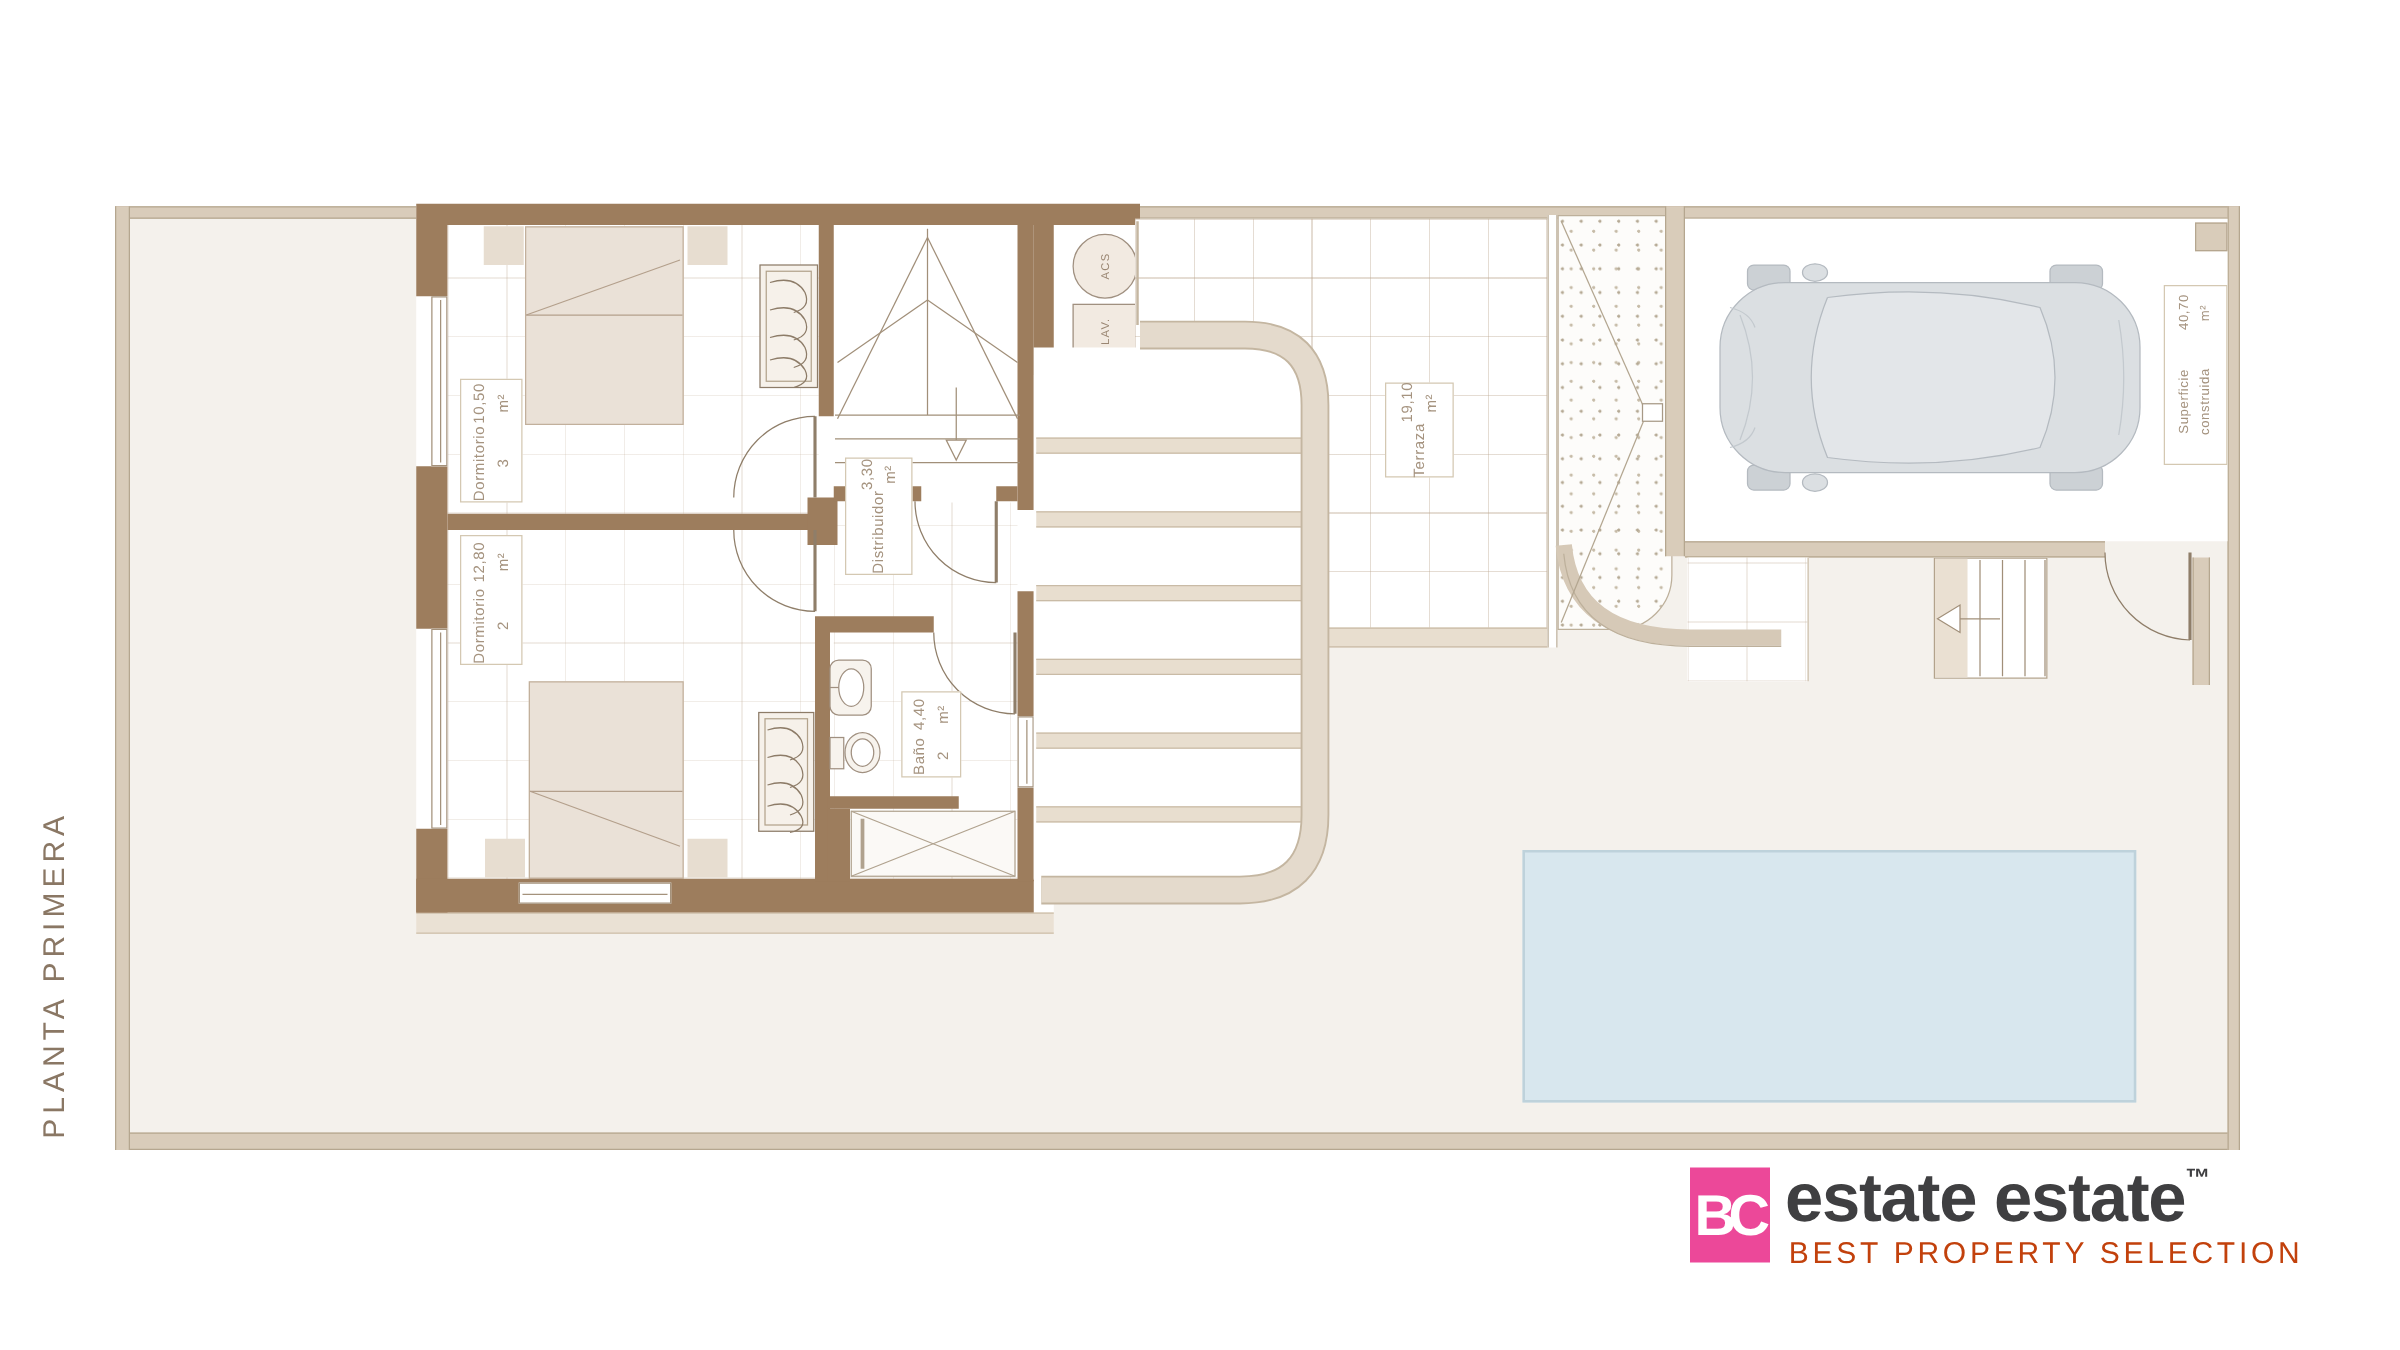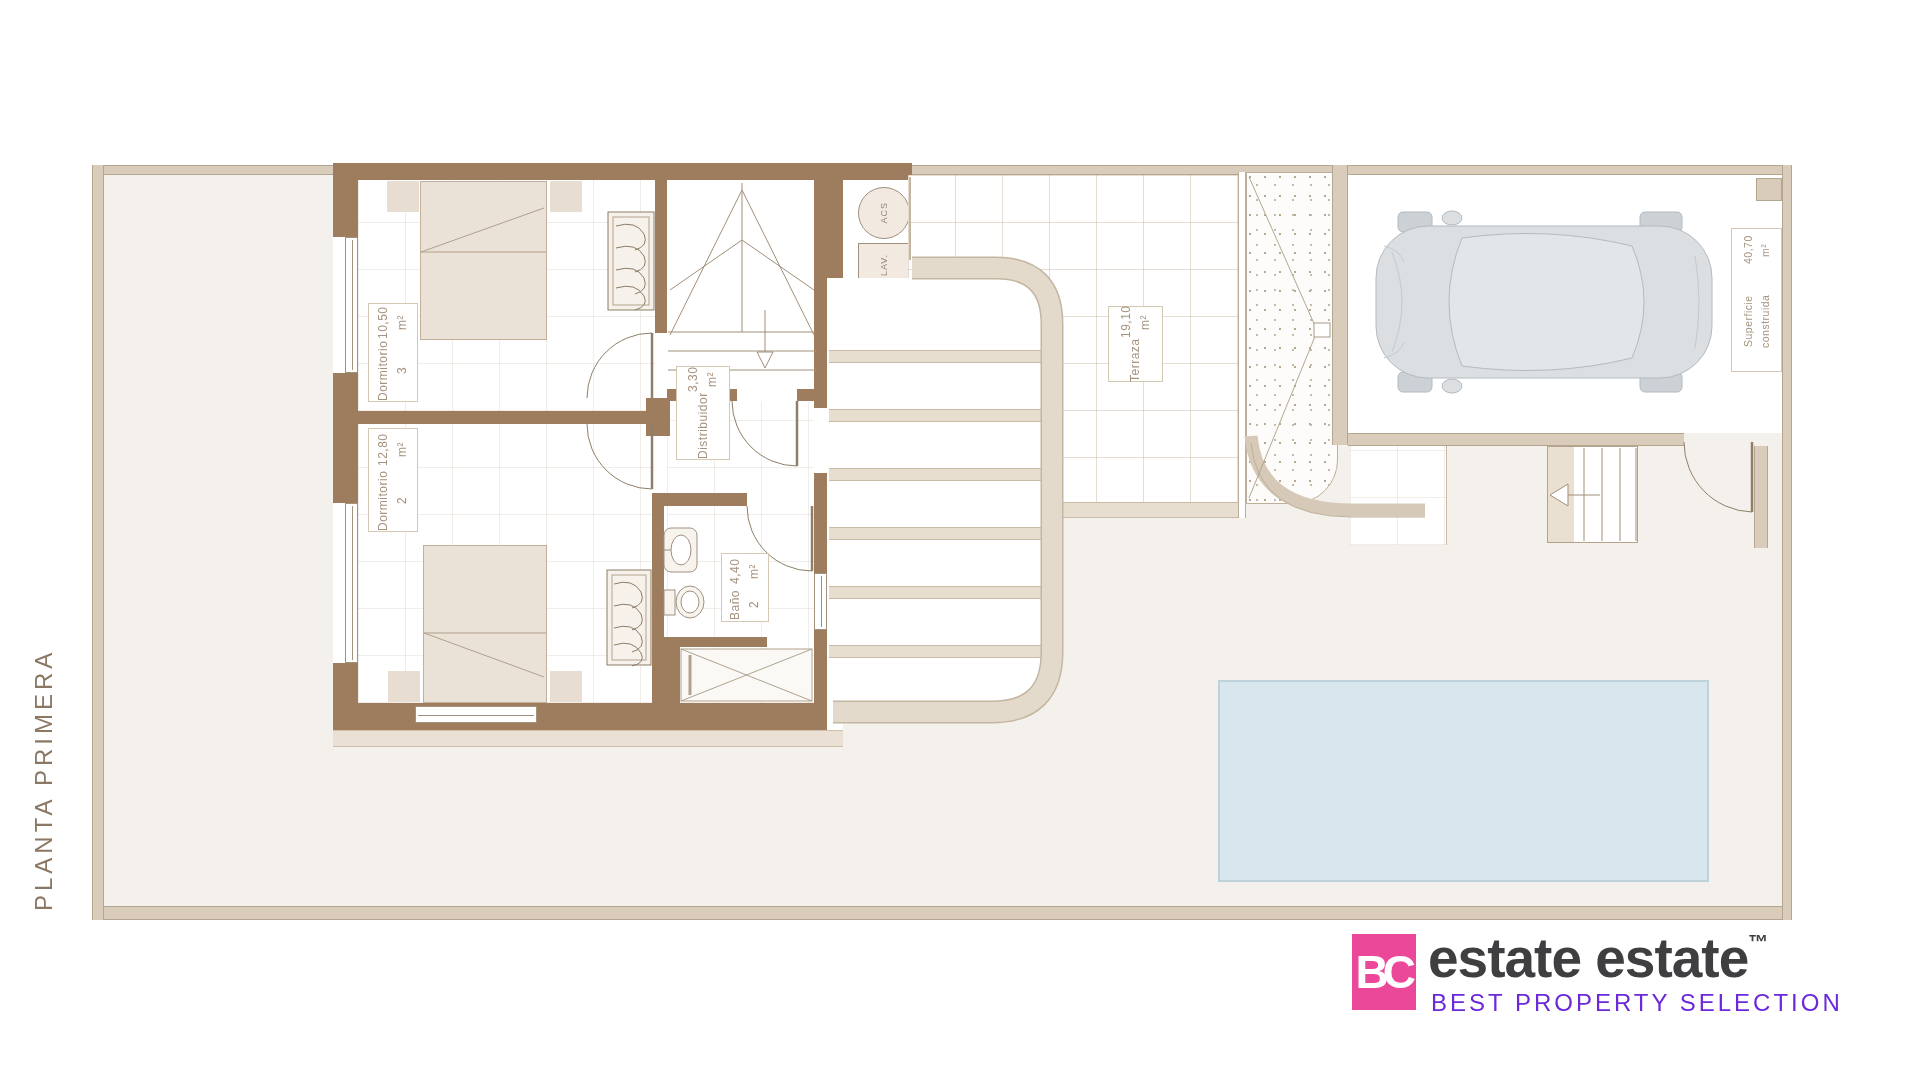--- a/index.html
+++ b/index.html
@@ -42,7 +42,7 @@
   .logo-sq span{color:#fff;font-weight:bold;font-size:46px;letter-spacing:-6px;padding-right:6px;}
   .brand{color:#3f3f41;font-weight:bold;font-size:55px;letter-spacing:-1px;white-space:nowrap;}
   .brand sup{font-size:20px;font-weight:bold;vertical-align:28px;letter-spacing:0;}
-  .tagline{color:#6d28d9;font-size:24px;letter-spacing:3px;white-space:nowrap;}
+  .tagline{color:#c2410c;font-size:24px;letter-spacing:3px;white-space:nowrap;}
   svg{position:absolute;left:0;top:0;pointer-events:none;}
 </style>
 </head>

